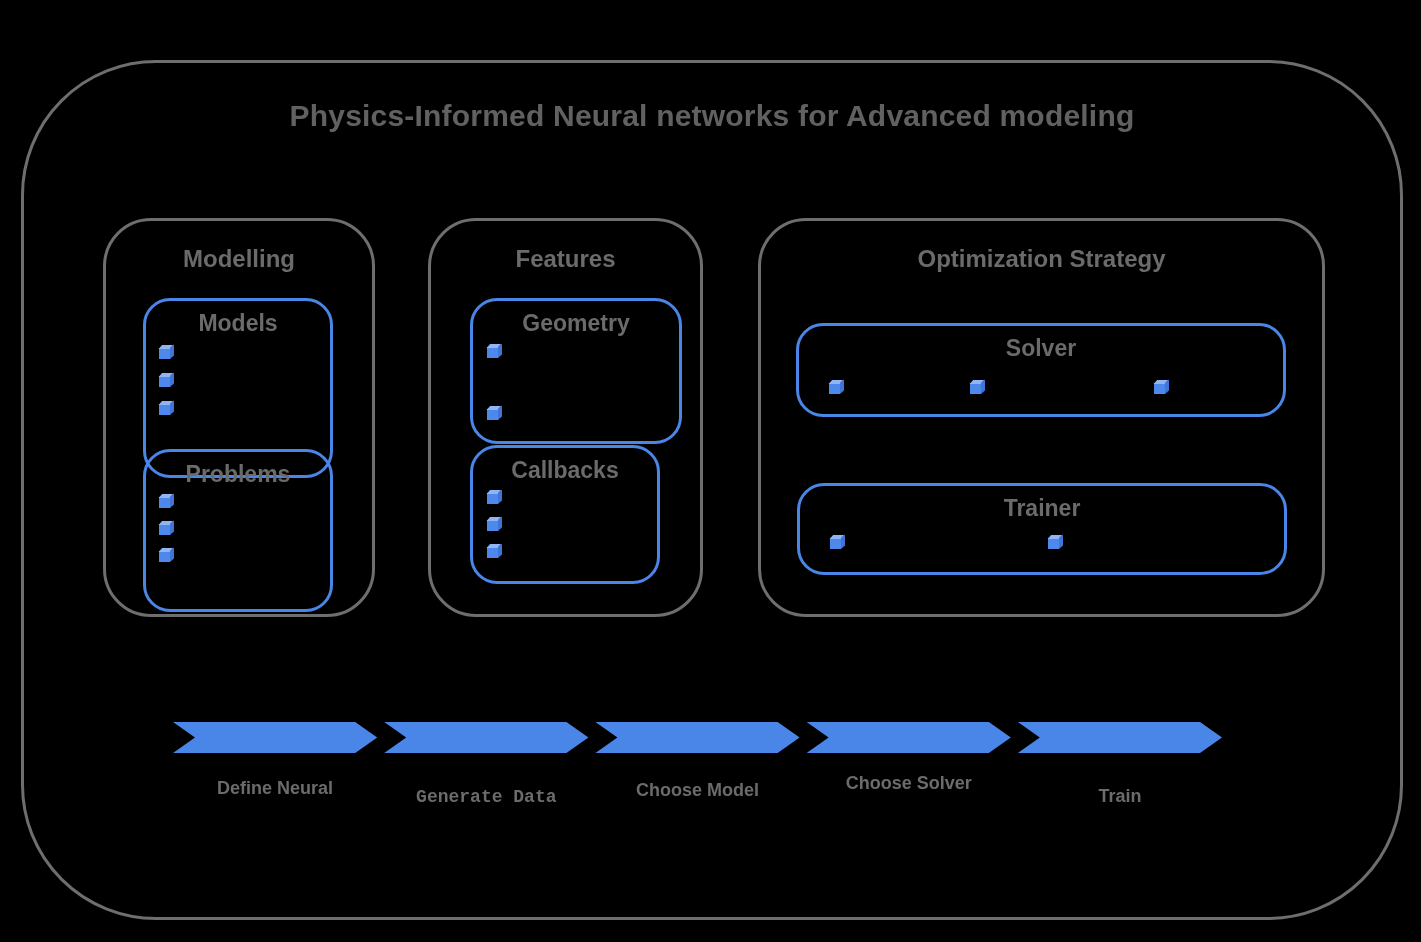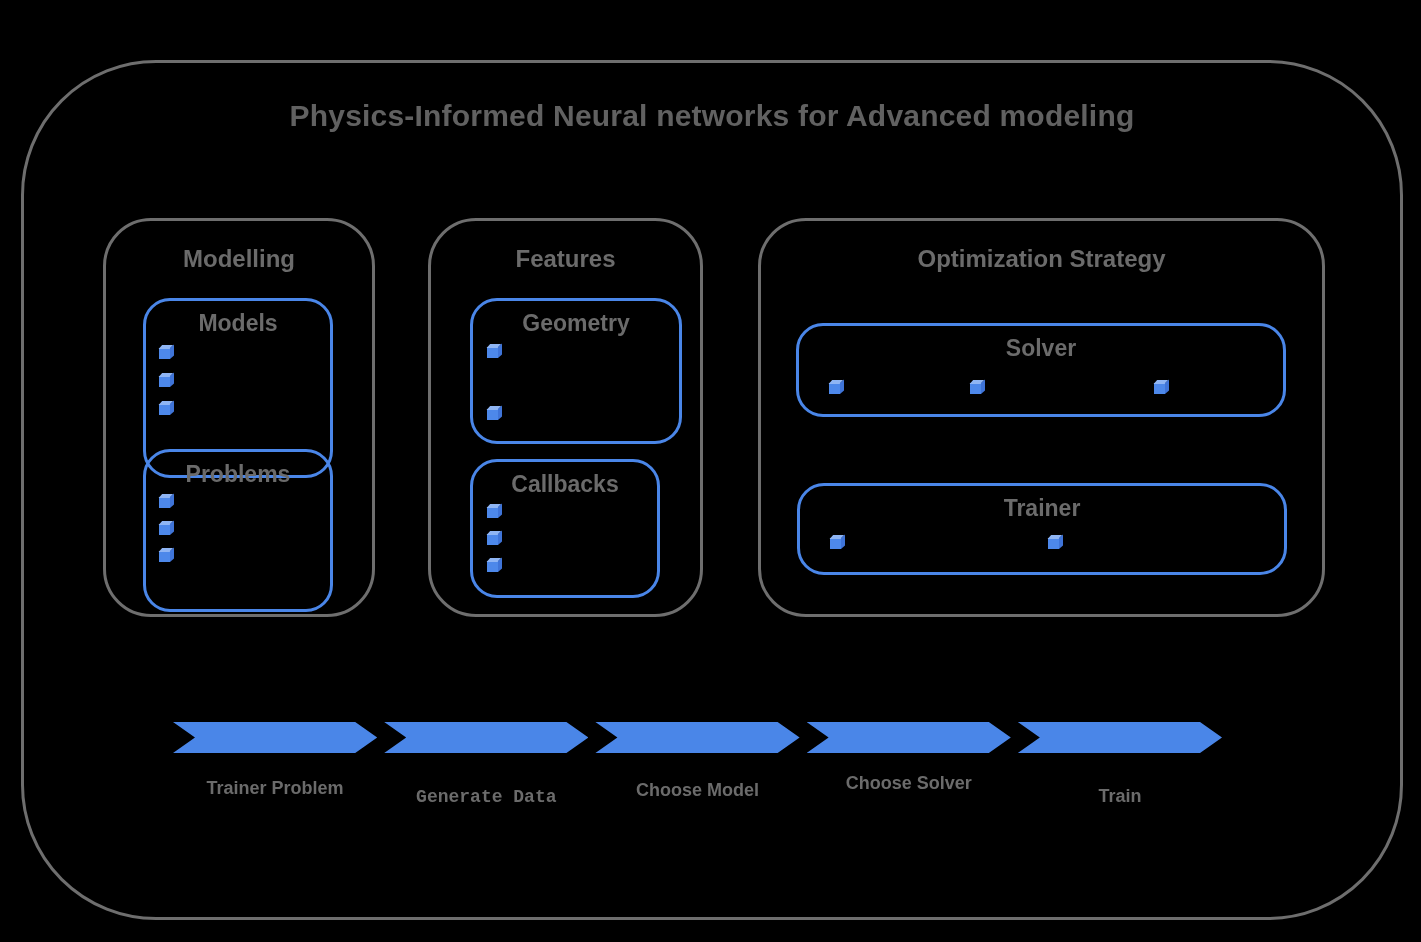--- a/index.html
+++ b/index.html
@@ -70,7 +70,7 @@
   .subbox-models    { left: 37px; top: 77px;  width: 190px; height: 180px; }
   .subbox-problems  { left: 37px; top: 228px; width: 190px; height: 163px; }
   .subbox-geometry  { left: 39px; top: 77px;  width: 212px; height: 146px; }
-  .subbox-callbacks { left: 39px; top: 238px; width: 190px; height: 139px; }
+  .subbox-callbacks { left: 39px; top: 224px; width: 190px; height: 139px; }
   .subbox-solver    { left: 35px; top: 102px; width: 490px; height: 94px; }
   .subbox-trainer   { left: 36px; top: 262px; width: 490px; height: 92px; }
   .subbox-label {

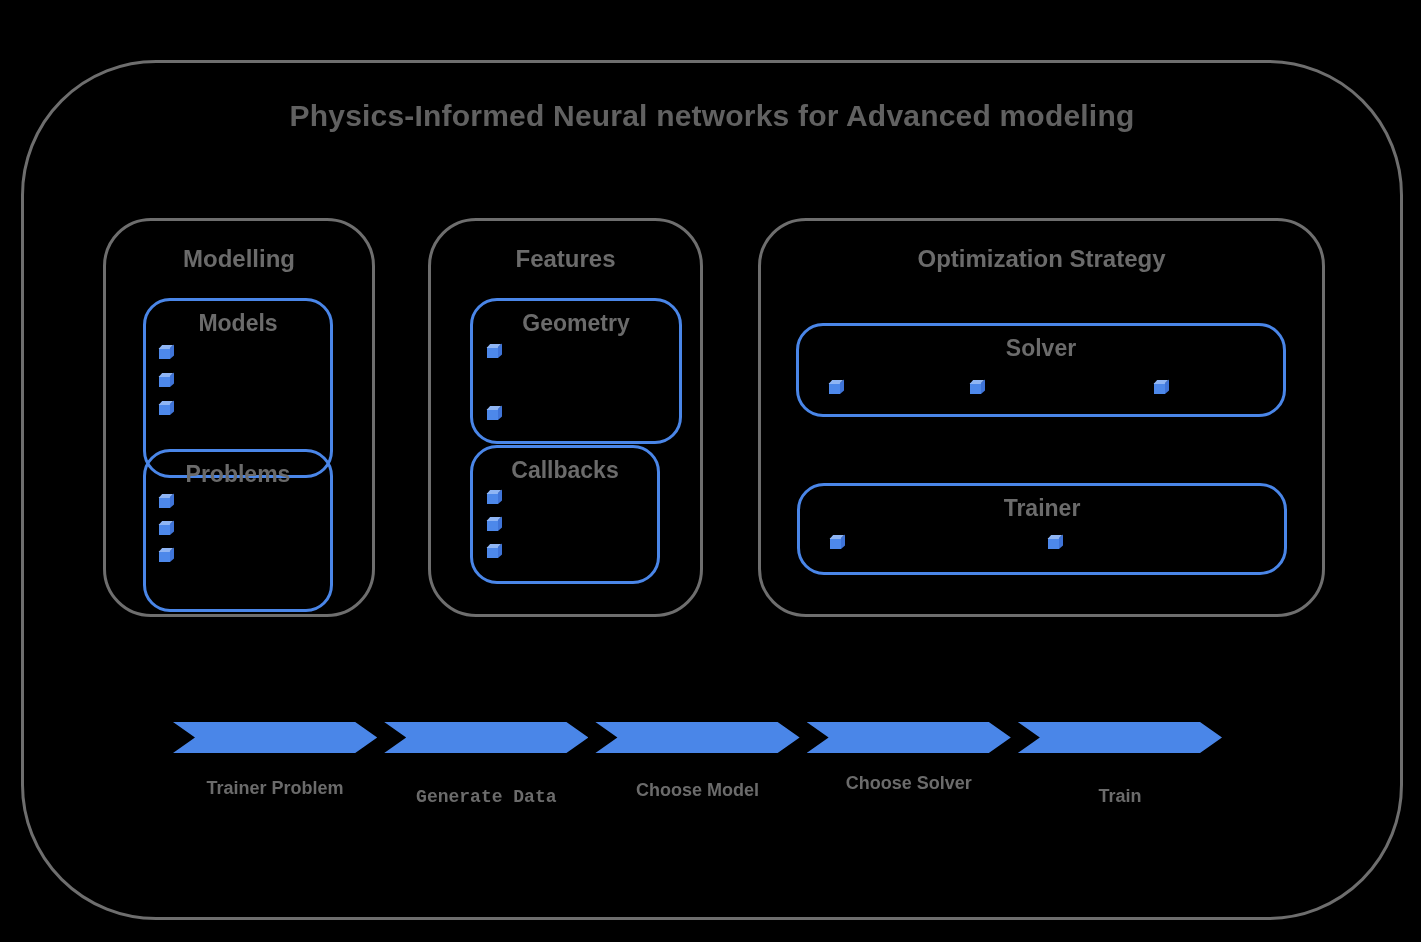--- a/index.html
+++ b/index.html
@@ -235,7 +235,7 @@
       <div class="chev"></div>
     </div>
     <div class="flow-labels">
-      <div class="flow-label">Trainer Problem</div>
+      <div class="flow-label">Define Neural</div>
       <div class="flow-label">Generate Data</div>
       <div class="flow-label">Choose Model</div>
       <div class="flow-label">Choose Solver</div>

